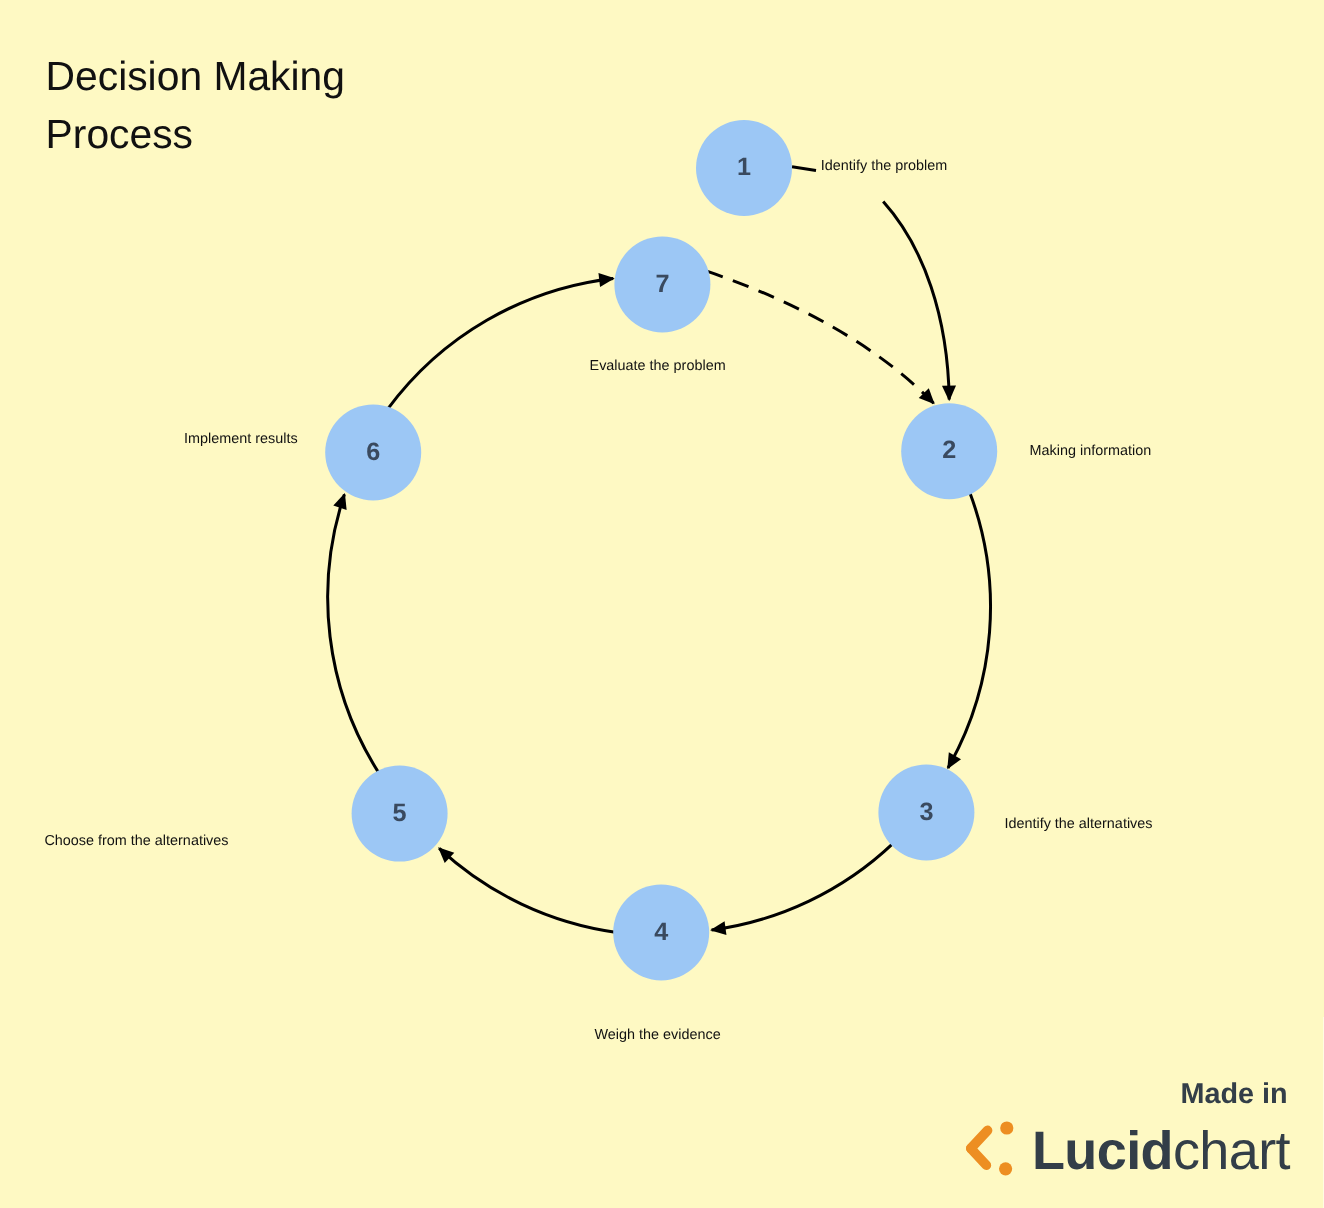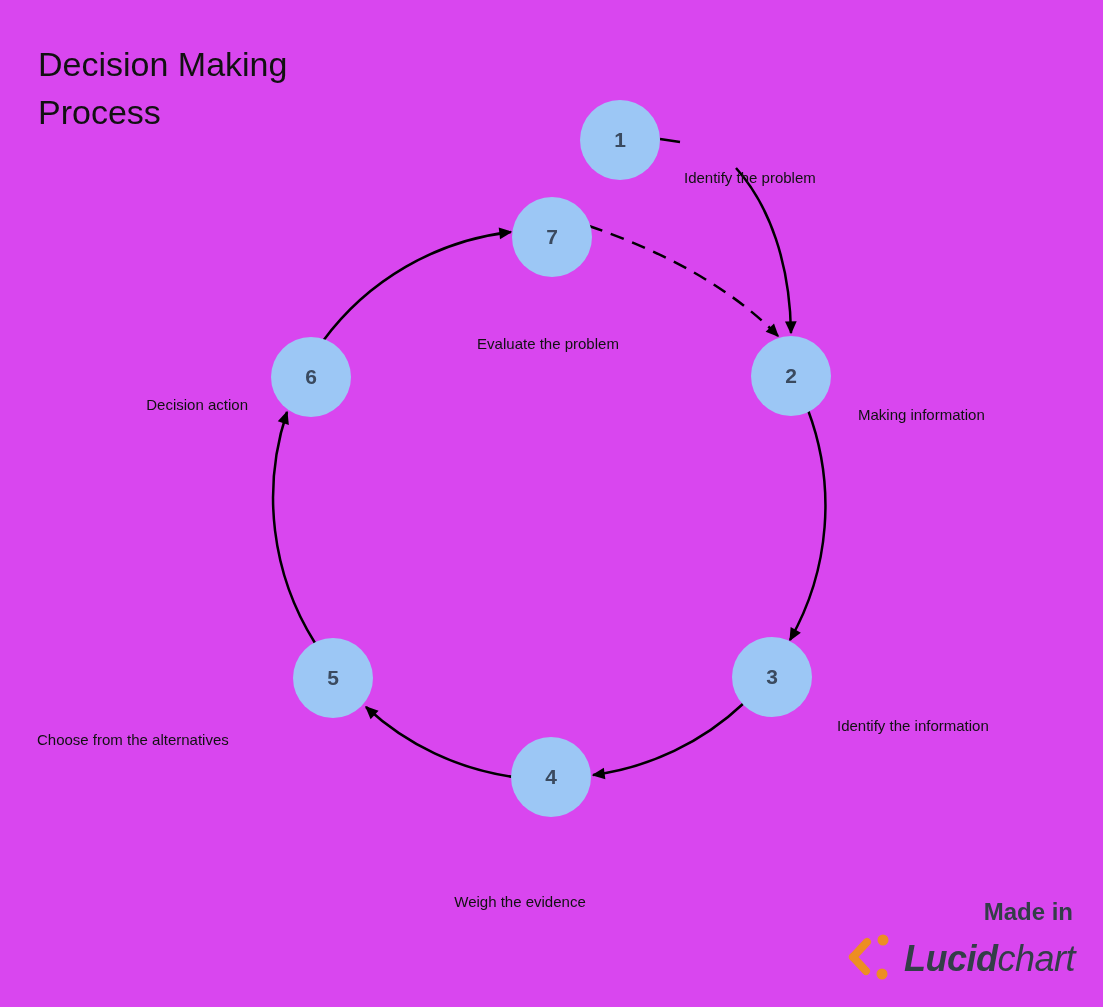--- a/index.html
+++ b/index.html
@@ -6,7 +6,7 @@
   .canvas{
     position:relative;
     width:1103px;height:1007px;
-    background:#d946ef;
+    background:#fef9c3;
     font-family:"Liberation Sans", sans-serif;
     overflow:hidden;
   }

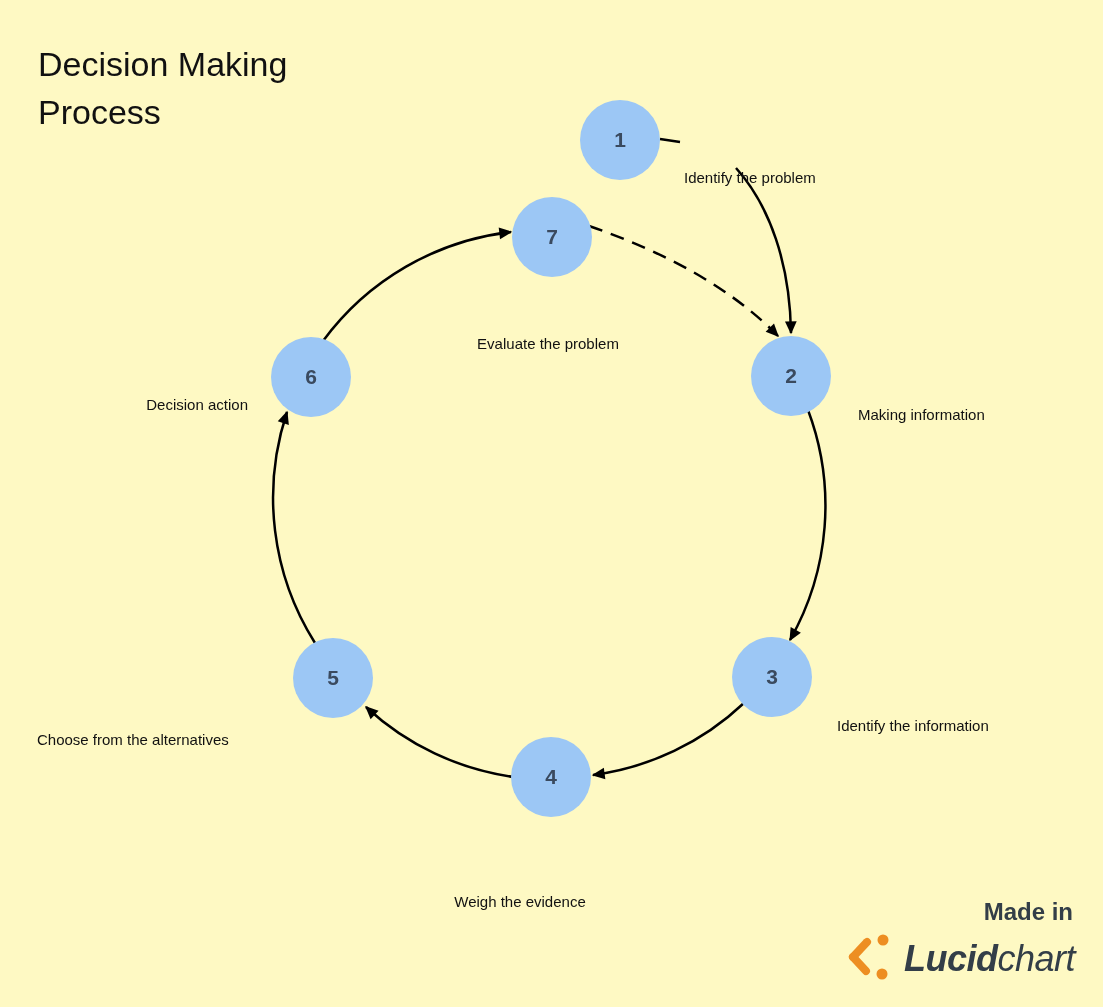--- a/index.html
+++ b/index.html
@@ -31,8 +31,8 @@
   .n6{left:271px;top:337px}
   .n7{left:512px;top:197px}
   .lbl{
-    position:absolute;font-size:15px;line-height:20px;
-    color:#111111;white-space:nowrap;margin-top:40px;
+    position:absolute;font-size:12px;line-height:20px;
+    color:#111111;white-space:nowrap;
   }
   .lbl-1{left:684px;top:128px}
   .lbl-2{left:858px;top:365px}

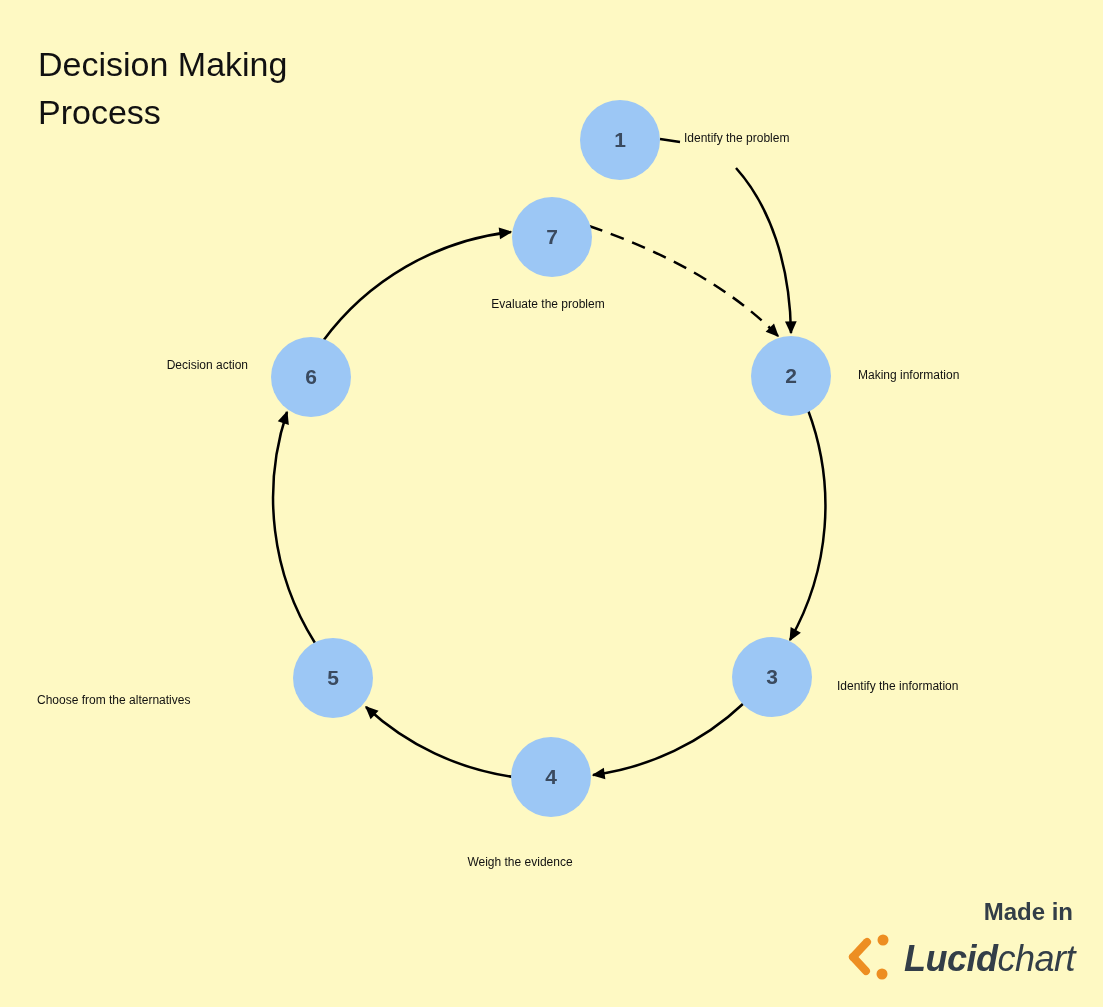--- a/index.html
+++ b/index.html
@@ -103,7 +103,7 @@
   <div class="lbl lbl-3">Identify the information</div>
   <div class="lbl lbl-4">Weigh the evidence</div>
   <div class="lbl lbl-5">Choose from the alternatives</div>
-  <div class="lbl lbl-6">Decision action</div>
+  <div class="lbl lbl-6">Implement results</div>
   <div class="lbl lbl-7">Evaluate the problem</div>
 
   <div class="made-in">Made in</div>

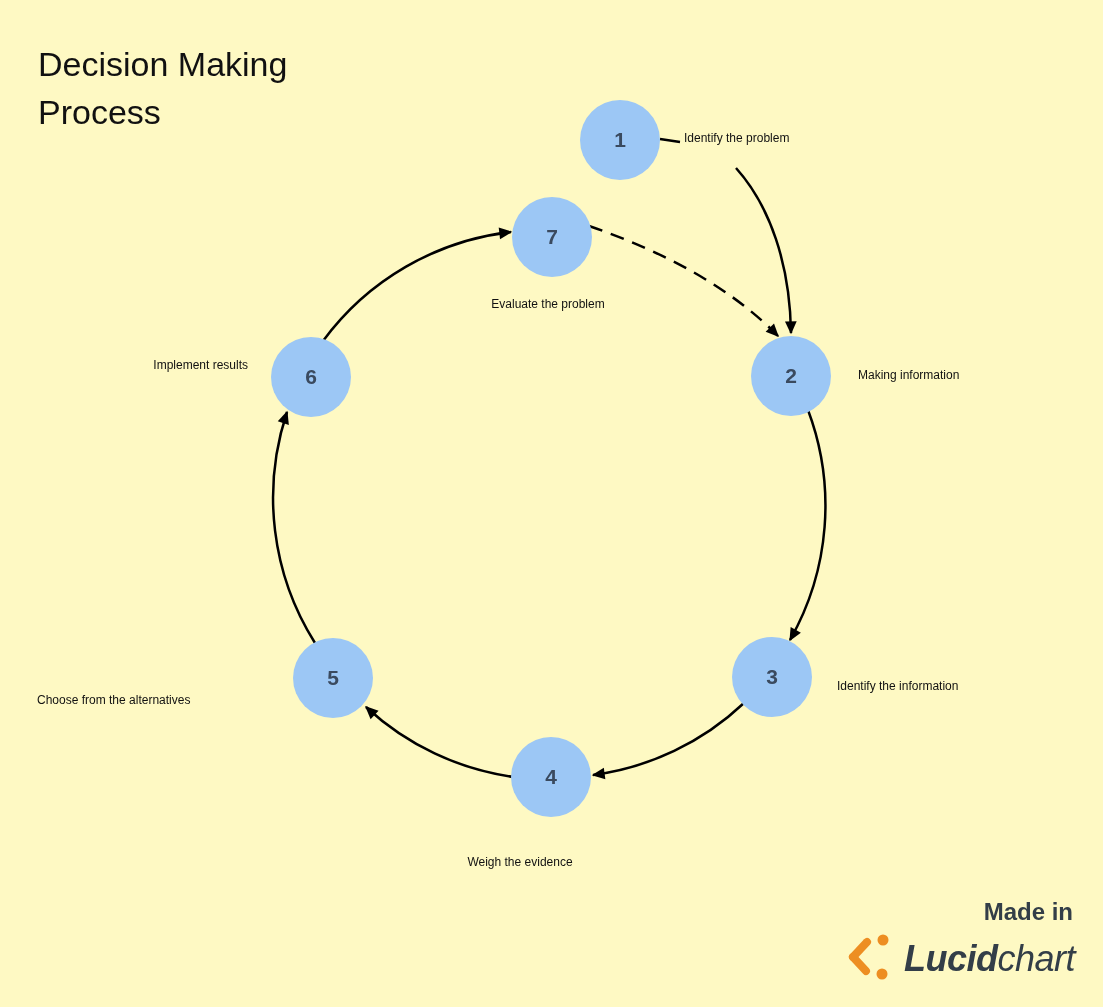--- a/index.html
+++ b/index.html
@@ -100,7 +100,7 @@
 
   <div class="lbl lbl-1">Identify the problem</div>
   <div class="lbl lbl-2">Making information</div>
-  <div class="lbl lbl-3">Identify the information</div>
+  <div class="lbl lbl-3">Identify the alternatives</div>
   <div class="lbl lbl-4">Weigh the evidence</div>
   <div class="lbl lbl-5">Choose from the alternatives</div>
   <div class="lbl lbl-6">Implement results</div>

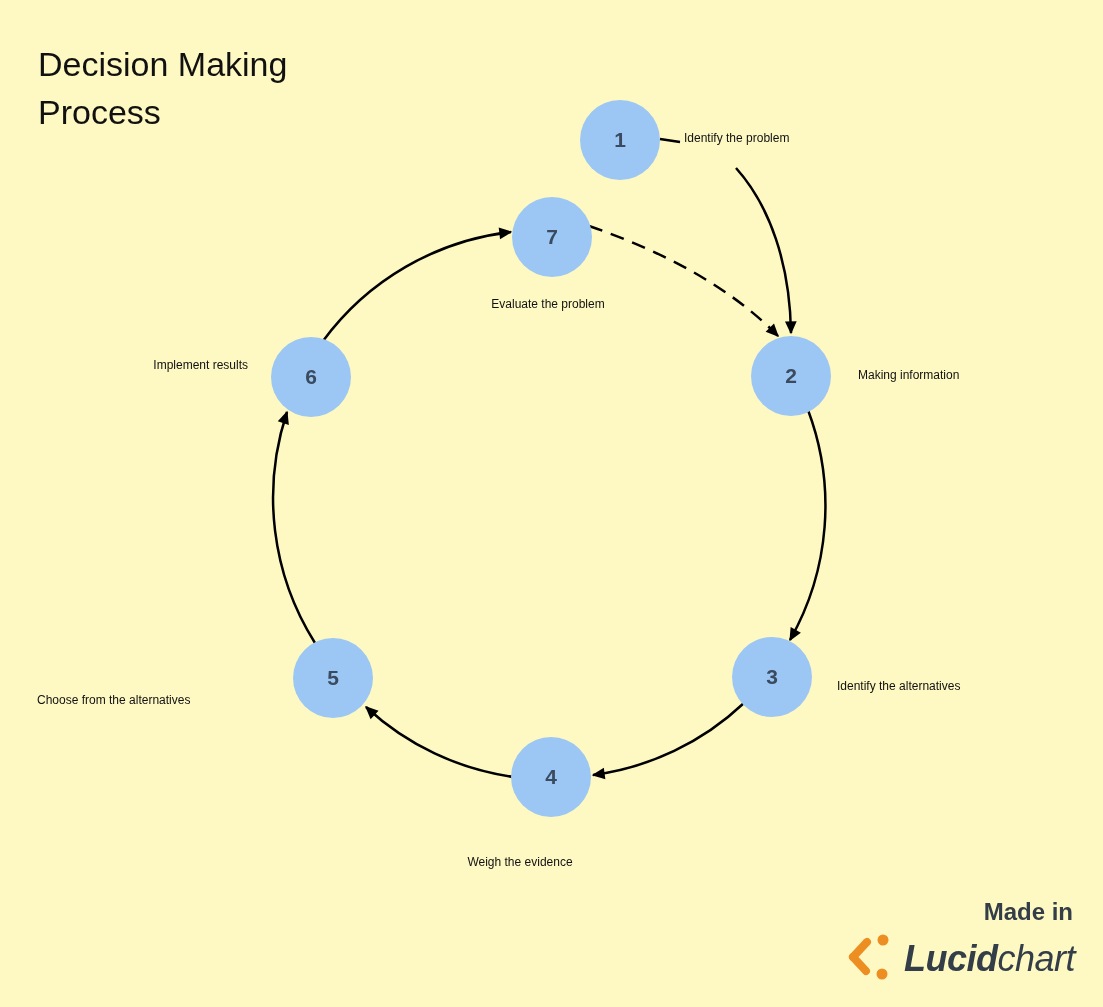--- a/index.html
+++ b/index.html
@@ -37,7 +37,7 @@
   .lbl-1{left:684px;top:128px}
   .lbl-2{left:858px;top:365px}
   .lbl-3{left:837px;top:676px}
-  .lbl-4{left:520px;top:852px;transform:translateX(-50%)}
+  .lbl-4{left:548px;top:852px;transform:translateX(-50%)}
   .lbl-5{left:37px;top:690px}
   .lbl-6{right:855px;top:355px}
   .lbl-7{left:548px;top:294px;transform:translateX(-50%)}

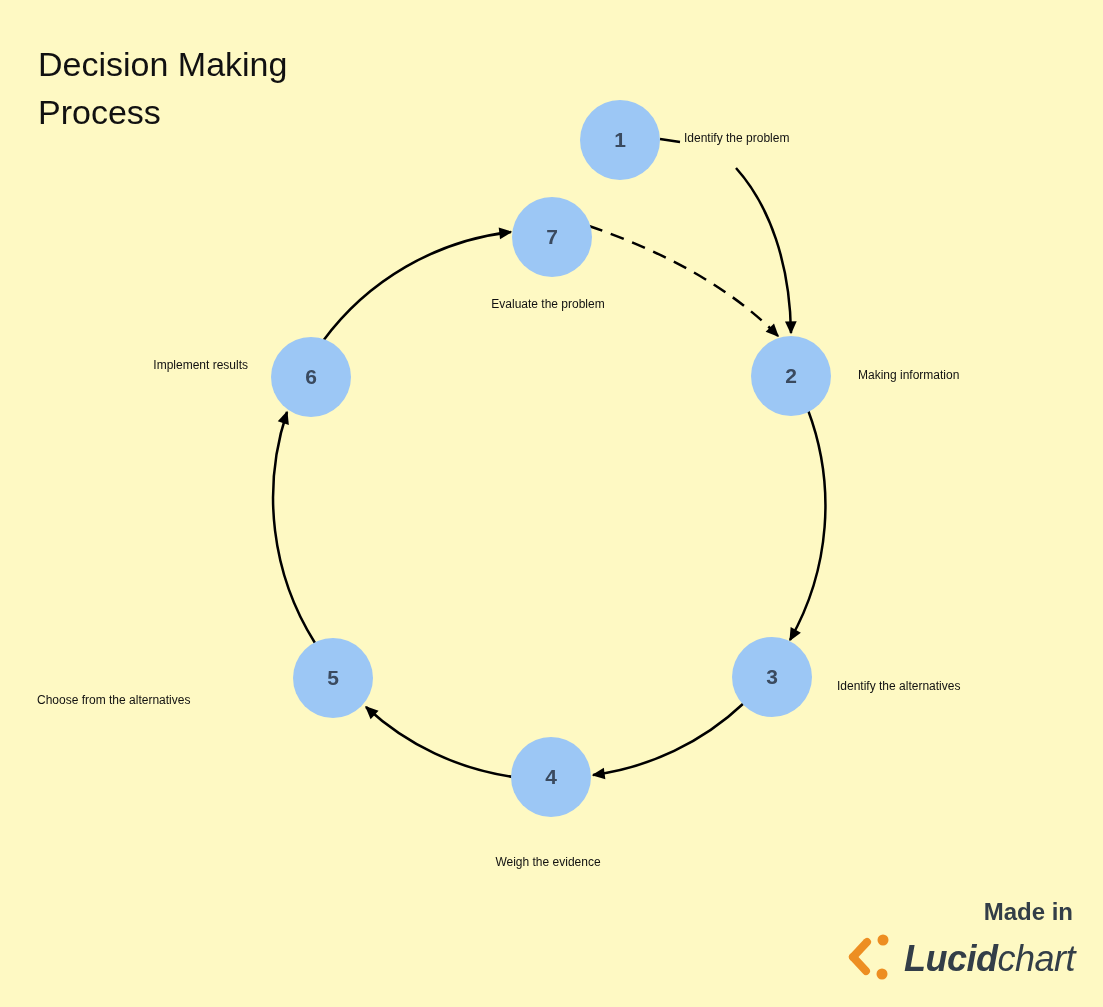--- a/index.html
+++ b/index.html
@@ -50,7 +50,7 @@
     display:flex;align-items:center;
   }
   .brand .icon{width:52px;height:54px;margin-right:8px;}
-  .brand .word{font-size:36px;color:#333E48;letter-spacing:-0.5px;font-style:italic;}
+  .brand .word{font-size:45px;color:#333E48;letter-spacing:-0.5px;}
   .brand .word .bold{font-weight:bold;}
 </style>
 </head>

